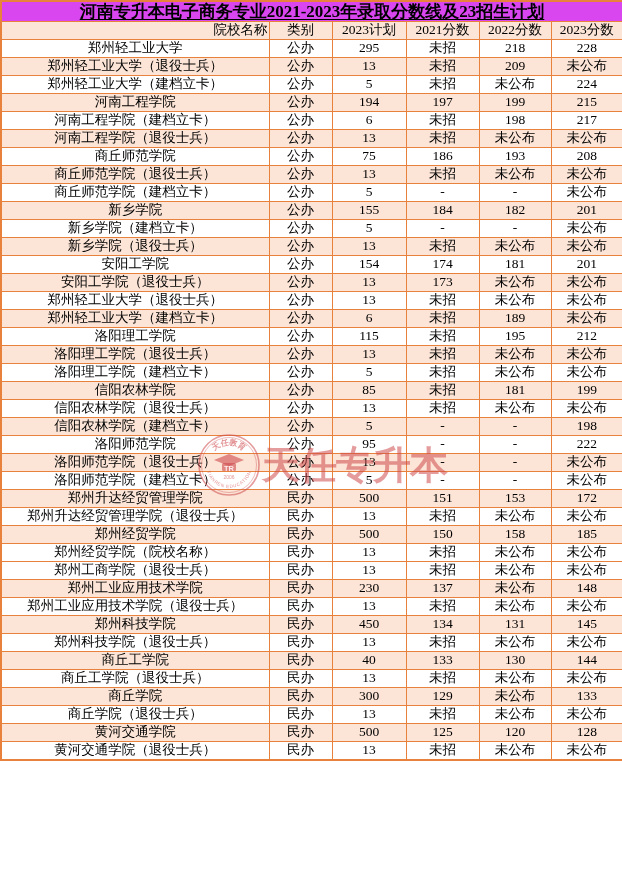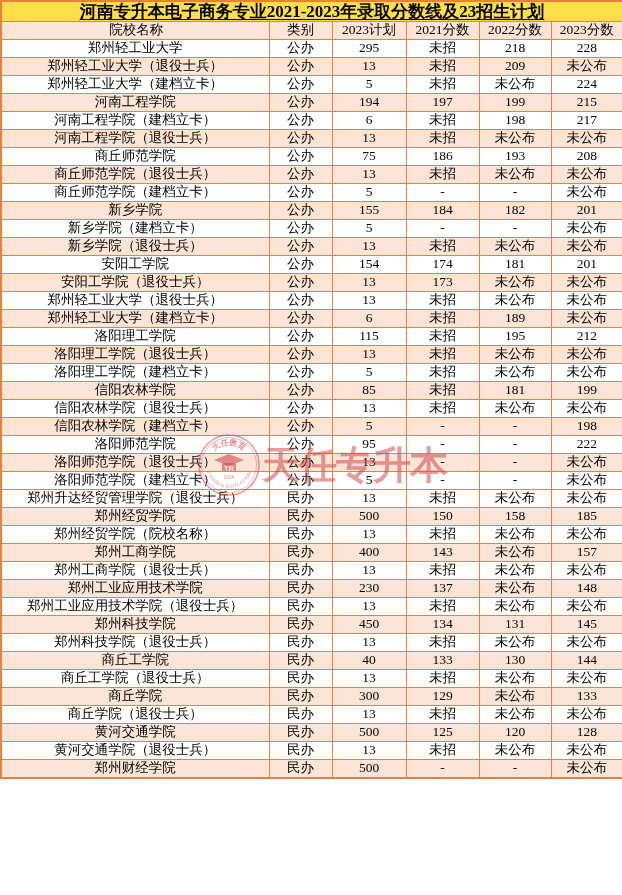--- a/index.html
+++ b/index.html
@@ -15,7 +15,7 @@
   table.score td,table.score th{border:1px solid var(--border-c);
     font-size:13.5px;font-weight:normal;color:#000;text-align:center;
     height:17px;padding:0 1px;line-height:1.05;overflow:hidden;white-space:nowrap;}
-  tr.title-row td{background:#fde047;height:19px;border-bottom:1px solid var(--border-c);}
+  tr.title-row td{background:#d946ef;height:19px;border-bottom:1px solid var(--border-c);}
   .title-text{font-size:17px;font-weight:bold;text-decoration:underline;
     text-underline-offset:2px;color:#000;}
   tr.head-row th{background:var(--alt-bg);font-size:13.5px;}

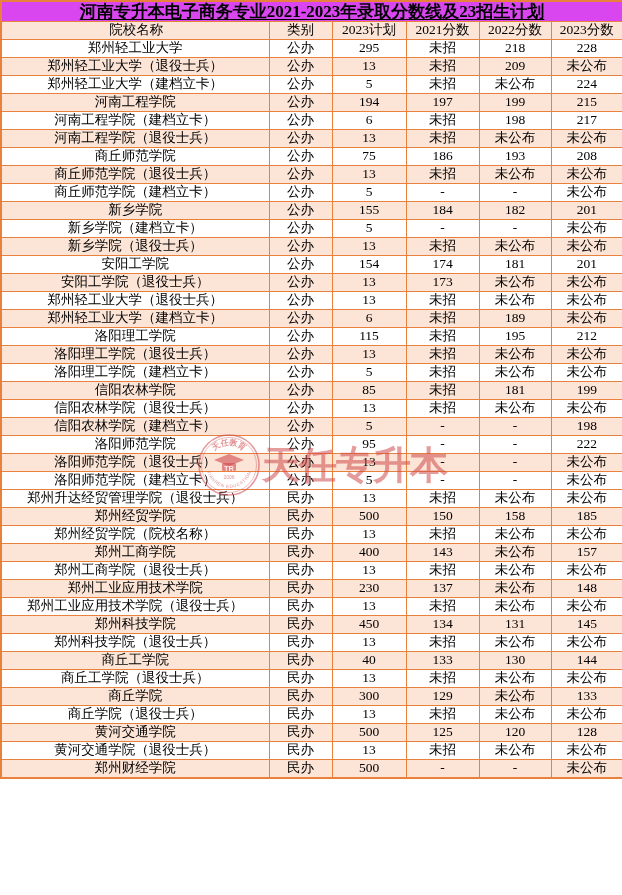--- a/index.html
+++ b/index.html
@@ -19,7 +19,7 @@
   .title-text{font-size:17px;font-weight:bold;text-decoration:underline;
     text-underline-offset:2px;color:#000;}
   tr.head-row th{background:var(--alt-bg);font-size:13.5px;}
-  tr.head-row th.name{text-align:center;padding-left:3px;margin-top:8px;}
+  tr.head-row th.name{text-align:right;padding-left:3px;margin-top:8px;}
   td.name{text-align:left;padding-left:3px;}
   tbody tr.alt td{background:var(--alt-bg);}
   tbody tr td{background:#fff;}

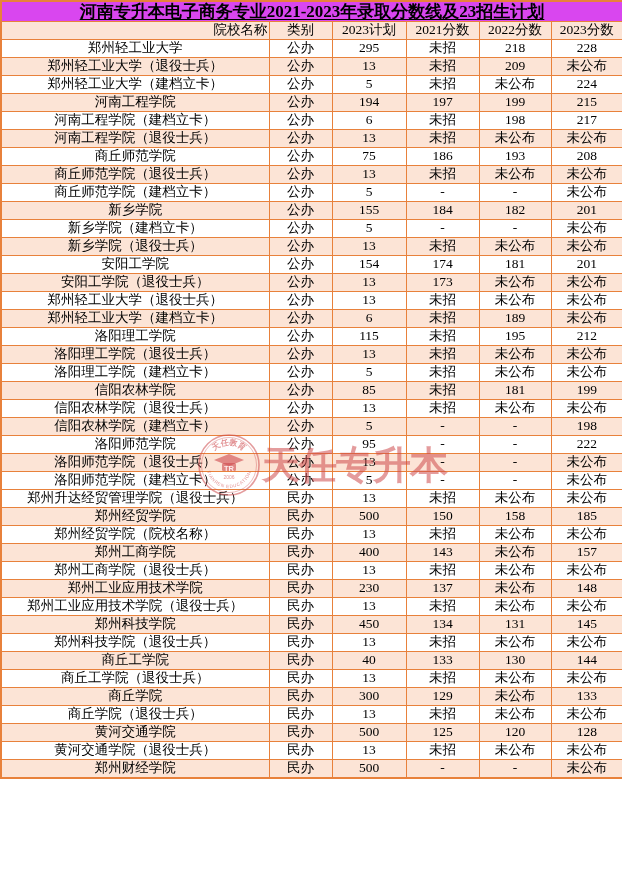--- a/index.html
+++ b/index.html
@@ -259,6 +259,14 @@
           <td>-</td>
           <td>未公布</td>
         </tr>
+        <tr class="alt">
+          <td class="name">郑州升达经贸管理学院</td>
+          <td>民办</td>
+          <td>500</td>
+          <td>151</td>
+          <td>153</td>
+          <td>172</td>
+        </tr>
         <tr>
           <td class="name">郑州升达经贸管理学院（退役士兵）</td>
           <td>民办</td>

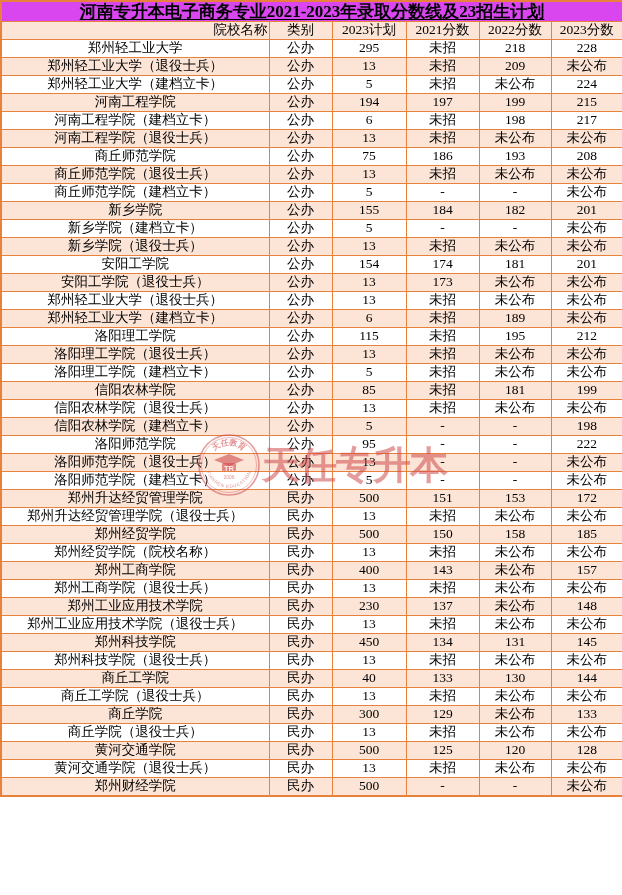--- a/index.html
+++ b/index.html
@@ -291,14 +291,6 @@
           <td>未公布</td>
           <td>未公布</td>
         </tr>
-        <tr class="alt">
-          <td class="name">郑州工商学院</td>
-          <td>民办</td>
-          <td>400</td>
-          <td>143</td>
-          <td>未公布</td>
-          <td>157</td>
-        </tr>
         <tr>
           <td class="name">郑州工商学院（退役士兵）</td>
           <td>民办</td>

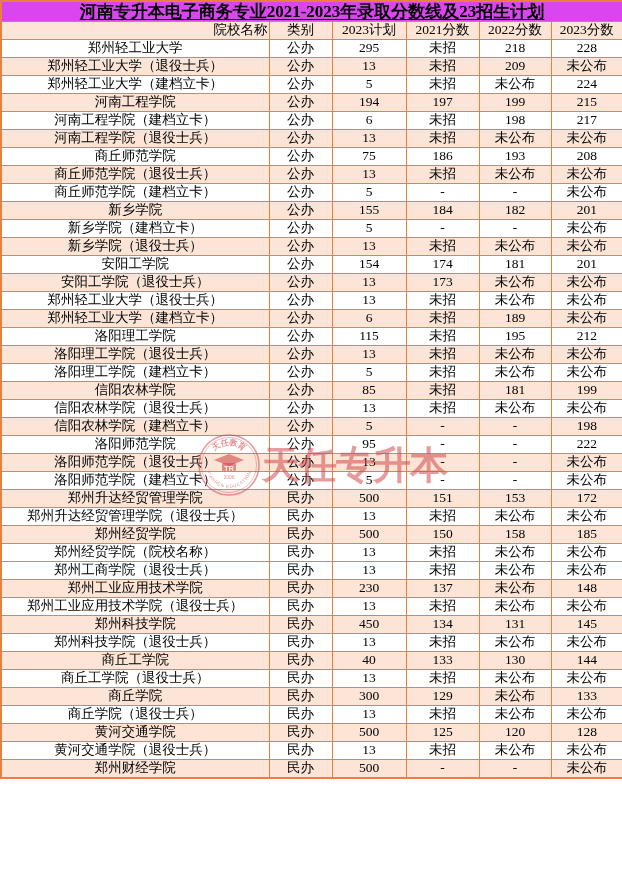--- a/index.html
+++ b/index.html
@@ -379,14 +379,6 @@
           <td>未公布</td>
           <td>未公布</td>
         </tr>
-        <tr class="alt">
-          <td class="name">郑州财经学院</td>
-          <td>民办</td>
-          <td>500</td>
-          <td>-</td>
-          <td>-</td>
-          <td>未公布</td>
-        </tr>
       </tbody>
   </table>
 

